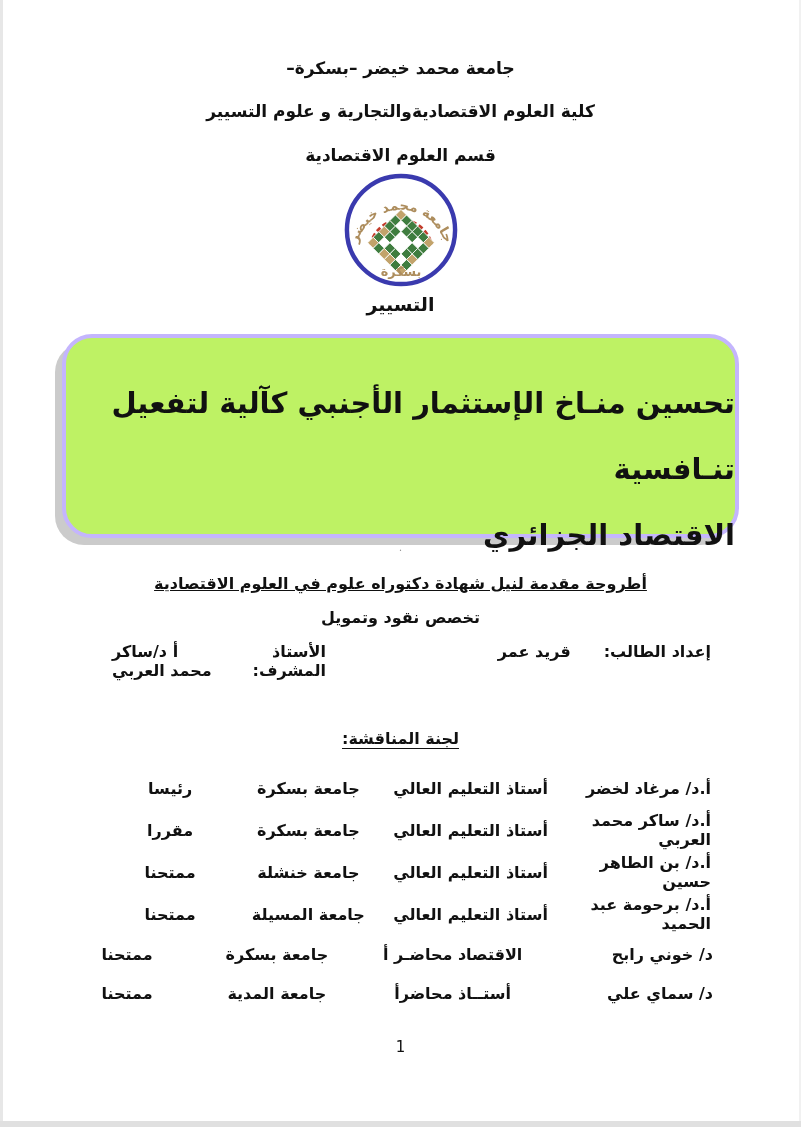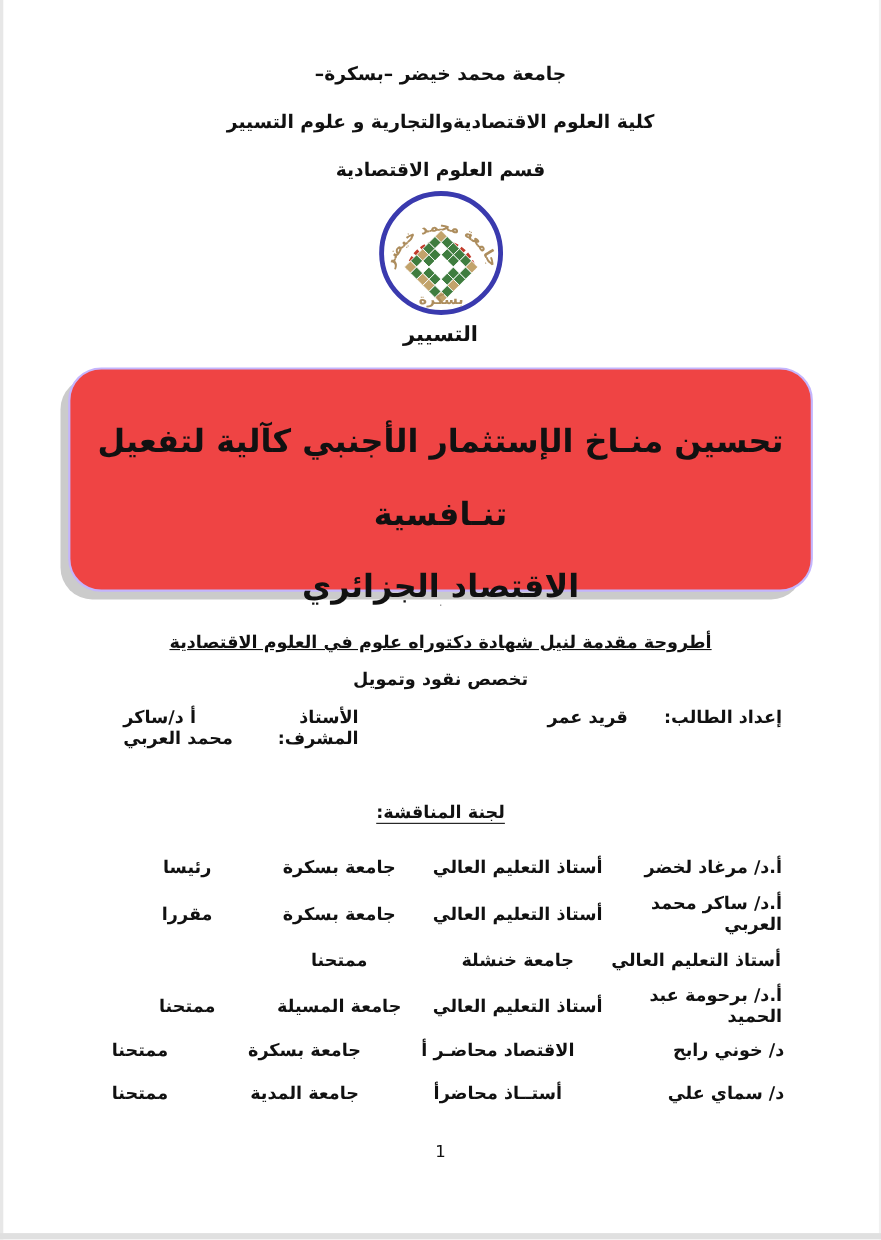--- a/index.html
+++ b/index.html
@@ -35,12 +35,11 @@
   .title-box {
     position: absolute;
     top: 334px; left: 62px; right: 62px; height: 204px;
-    border: 2px solid #c4b5fd;
+    border: 4px solid #c4b5fd;
     border-radius: 30px;
-    background: #ef4444;
+    background: #bef264;
     box-shadow: -8px 8px 0 -1px #cbcbcb;
     direction: rtl;
-    text-align: center;
     padding-top: 32px;
   }
   .title-line { font-size: 29px; line-height: 66px; letter-spacing: 0.5px; }

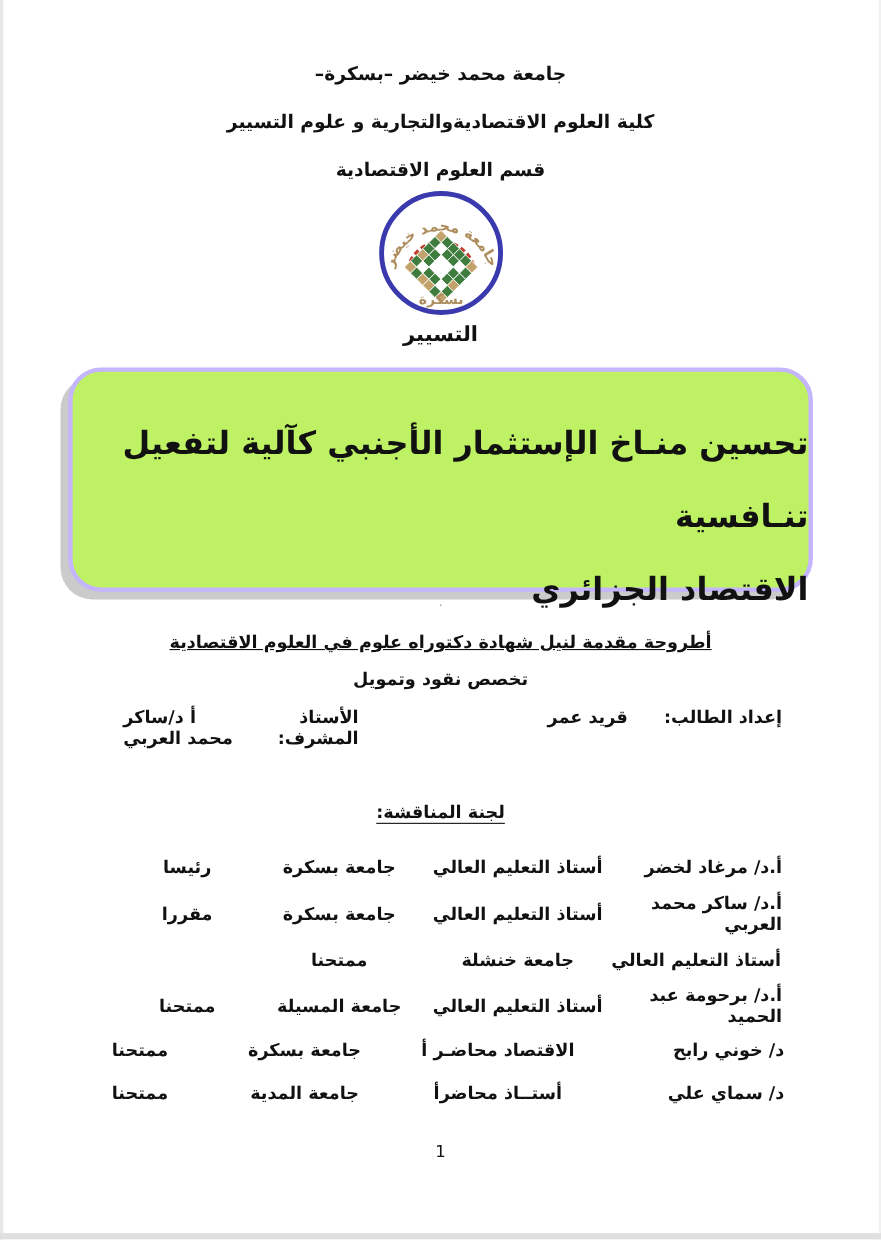--- a/index.html
+++ b/index.html
@@ -189,6 +189,7 @@
       <span class="c-role">مقررا</span>
     </div>
     <div class="crow">
+      <span class="c-name">أ.د/ بن الطاهر حسين</span>
       <span class="c-rank">أستاذ التعليم العالي</span>
       <span class="c-univ">جامعة خنشلة</span>
       <span class="c-role">ممتحنا</span>

